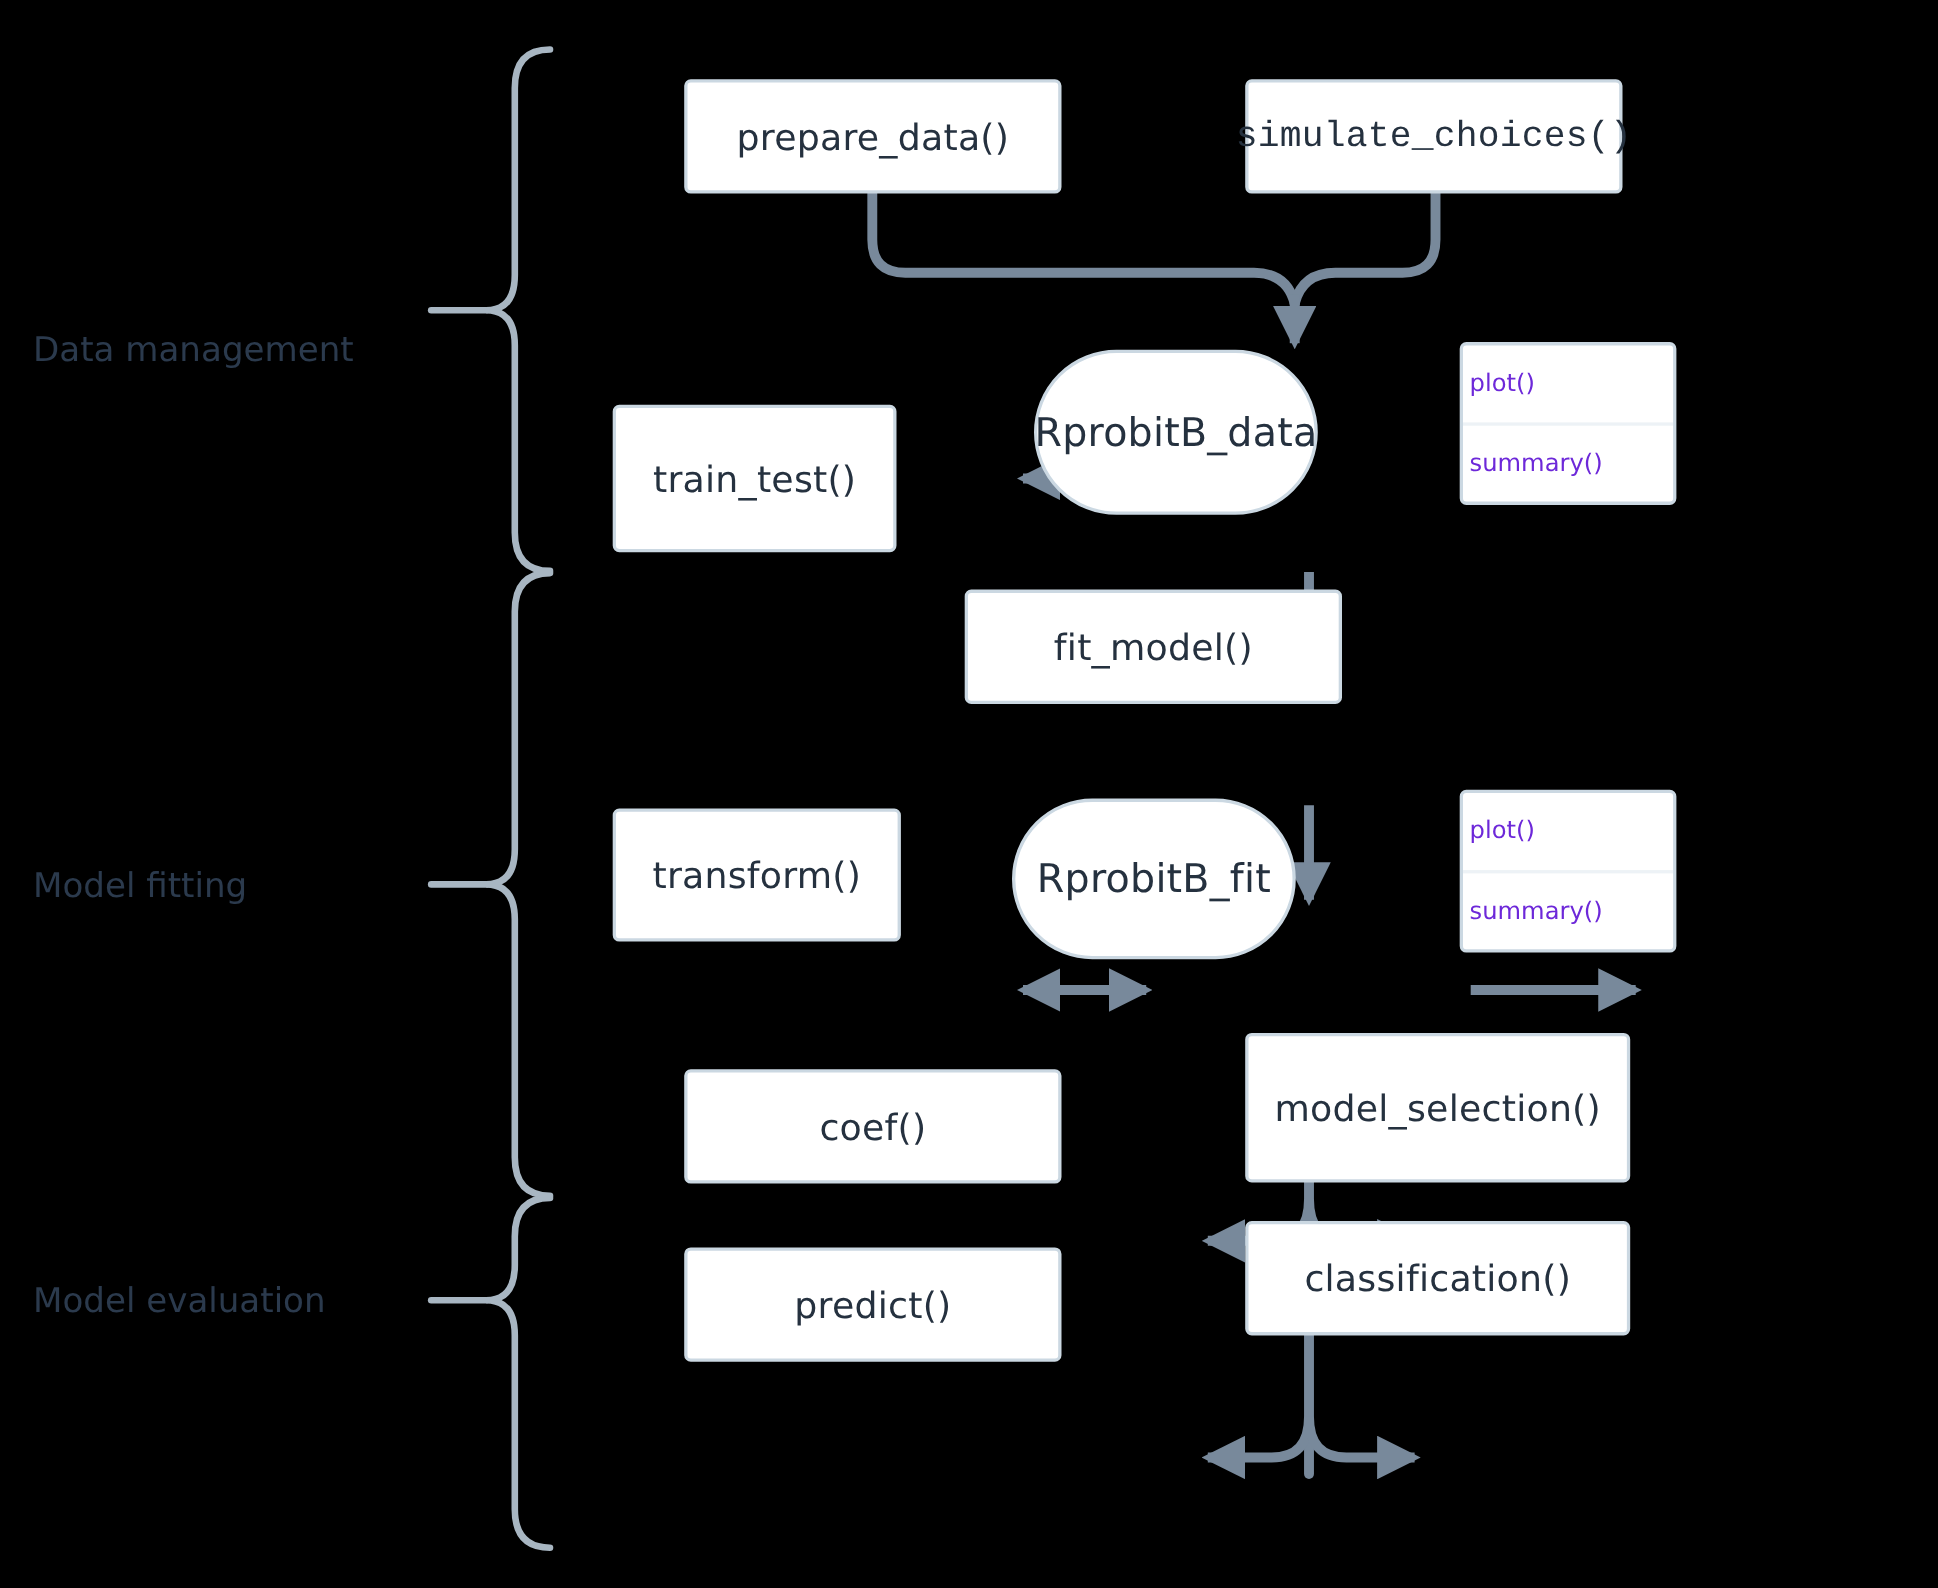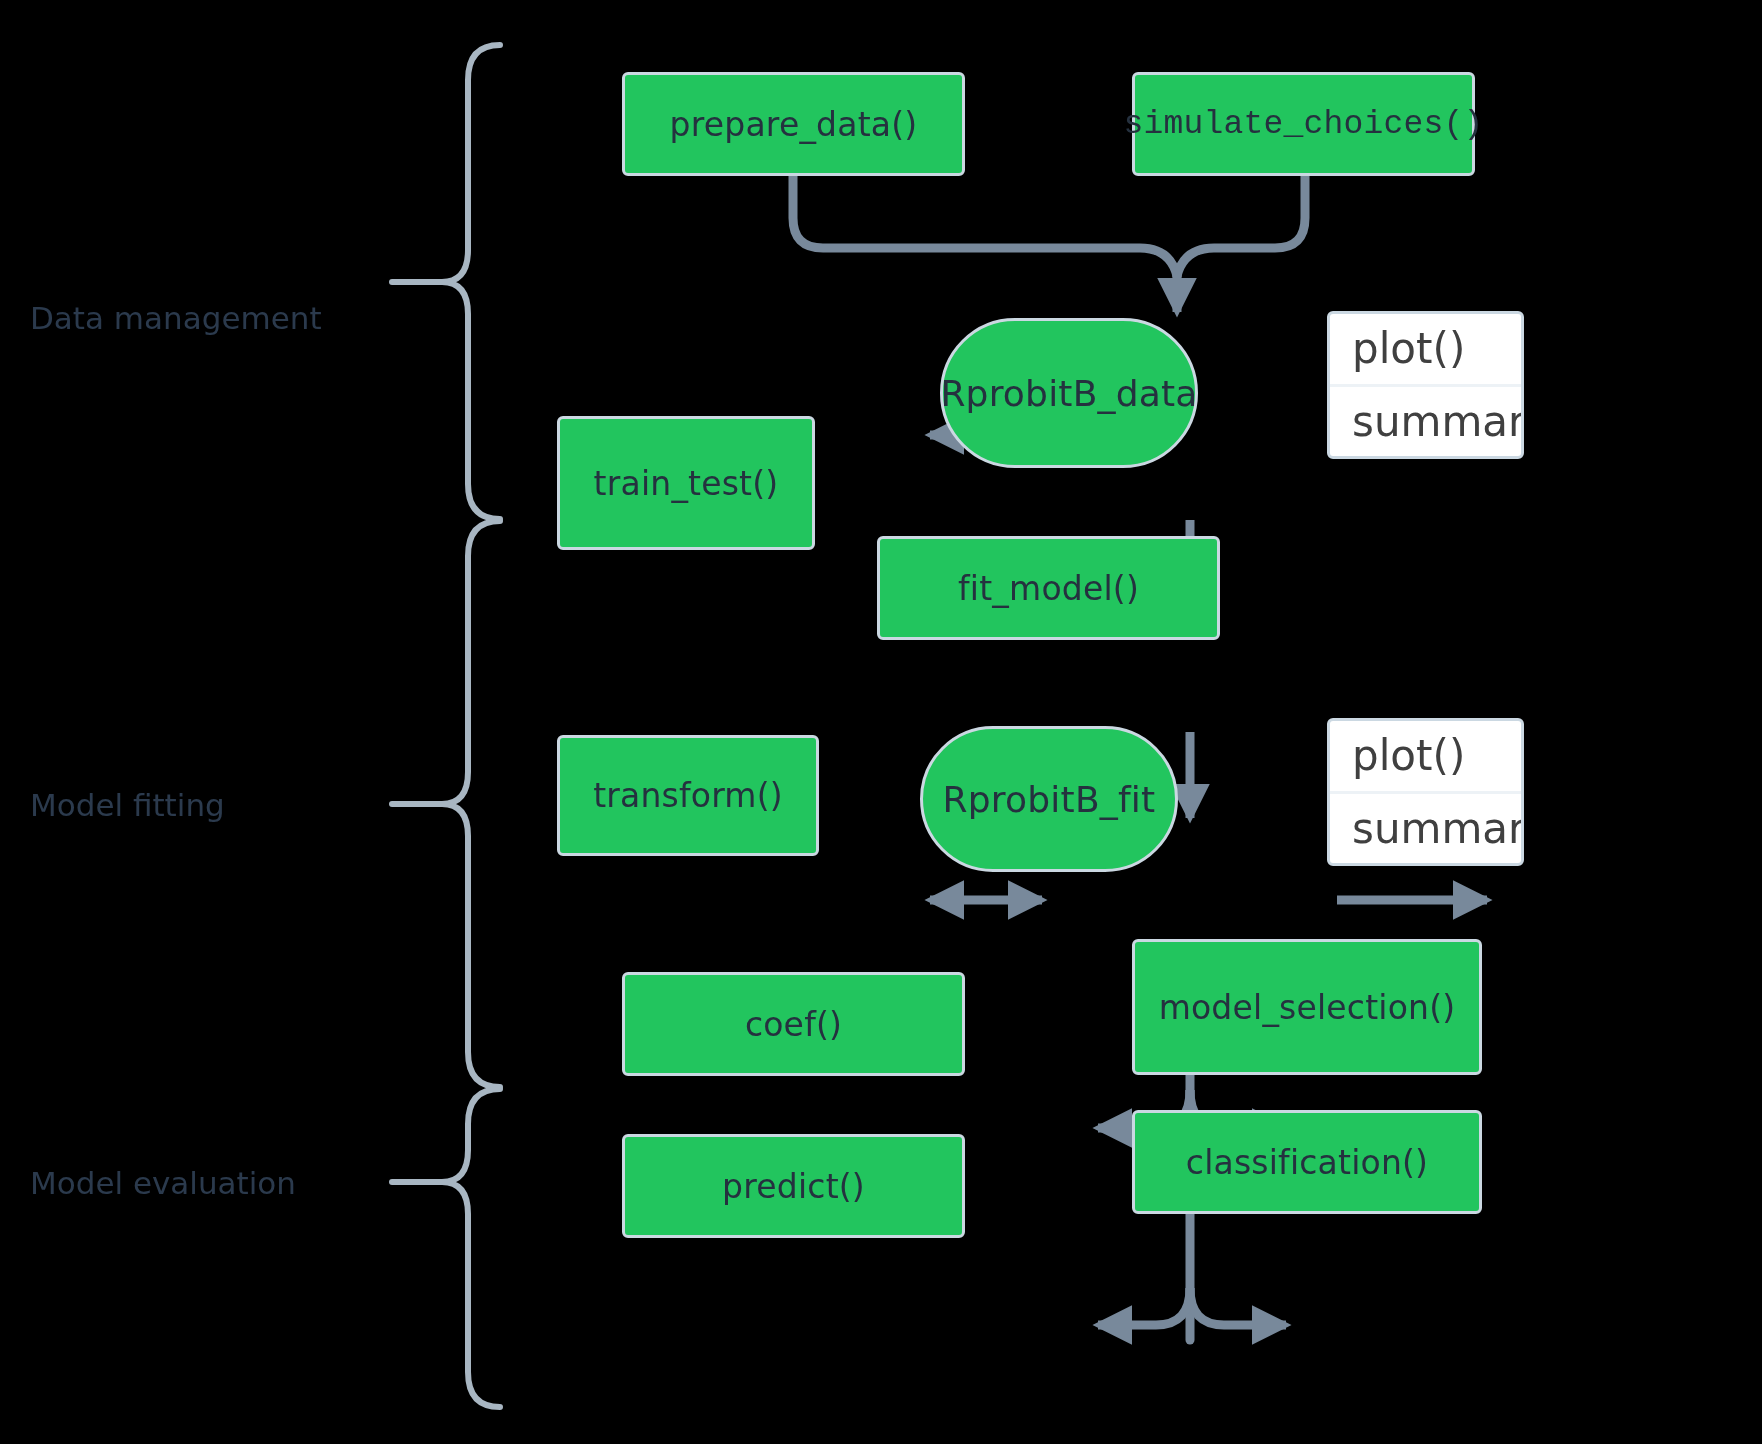--- a/index.html
+++ b/index.html
@@ -24,7 +24,7 @@
   }
   .node {
     position: absolute;
-    background: #22c55e;
+    background: #ffffff;
     border: 3px solid #cbd8e2;
     border-radius: 6px;
     box-sizing: border-box;

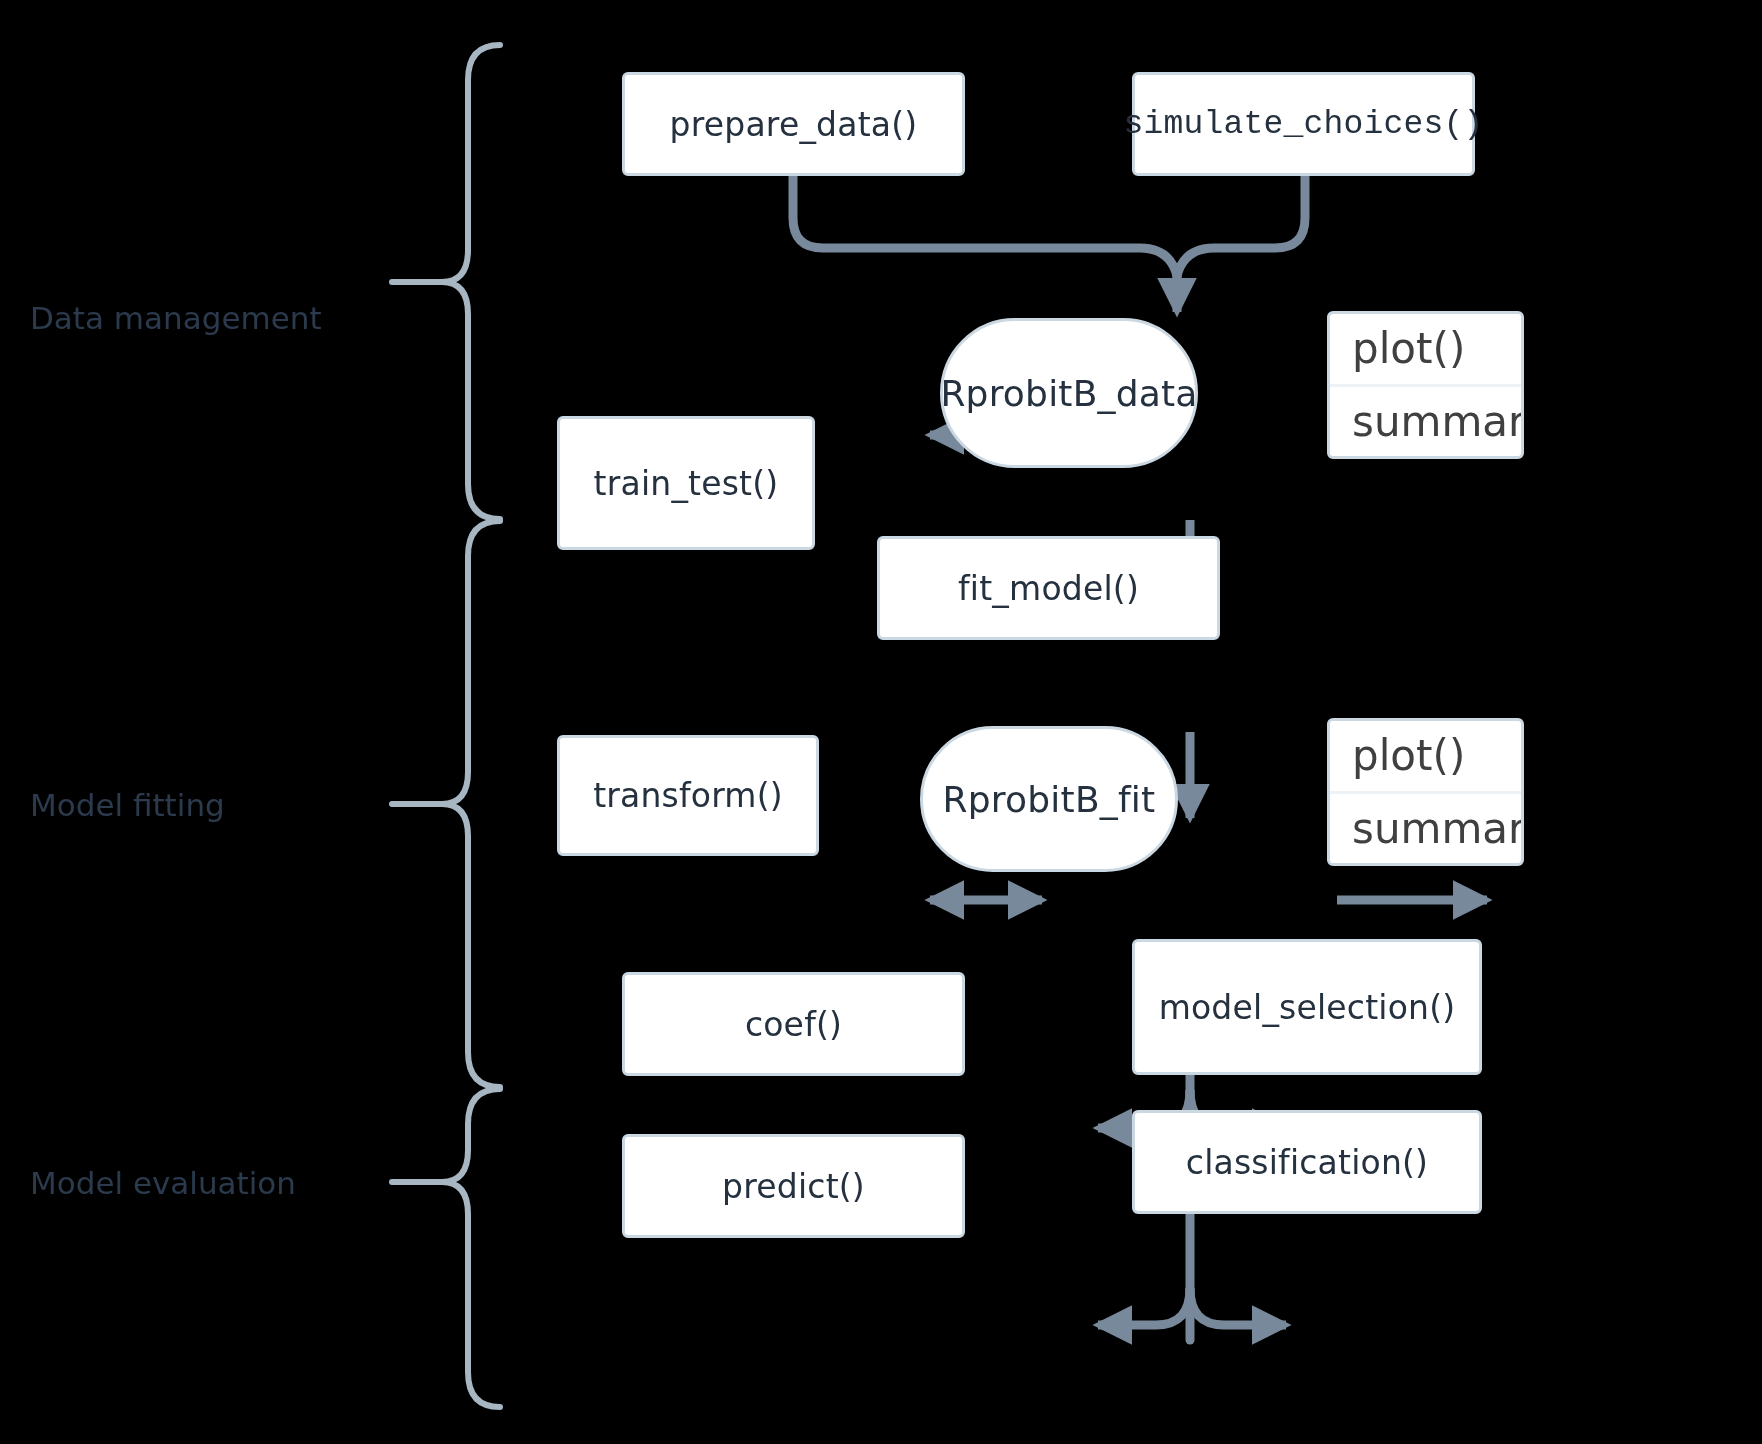--- a/index.html
+++ b/index.html
@@ -53,9 +53,9 @@
     flex: 1 1 50%;
     display: flex;
     align-items: center;
-    padding-left: 22px;
-    color: #404040;
-    font-size: 42px;
+    padding-left: 6px;
+    color: #6d28d9;
+    font-size: 22px;
     font-family: "DejaVu Sans", sans-serif;
   }
   .stacked .cell.divider {

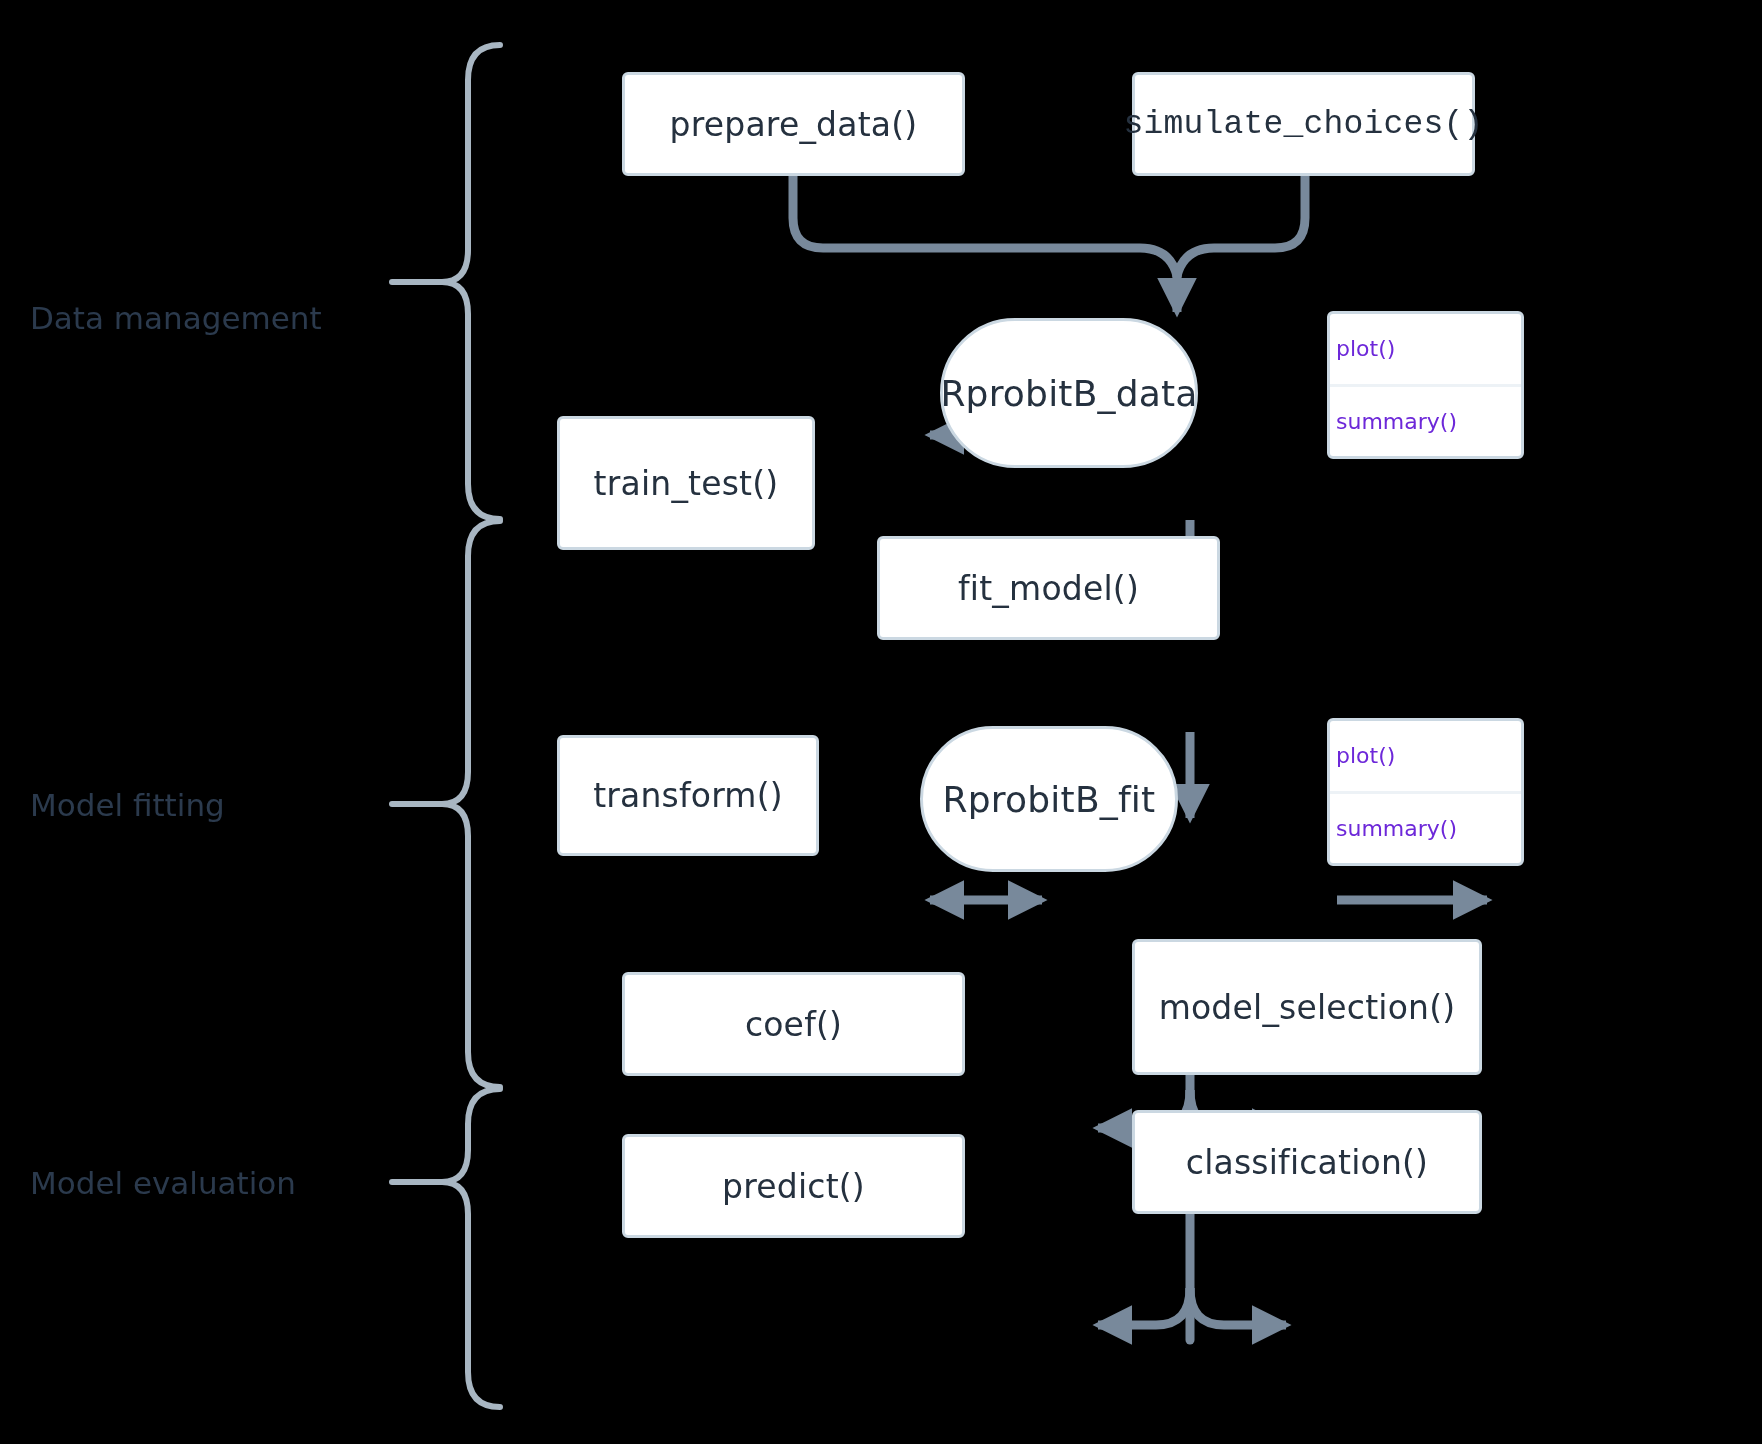--- a/index.html
+++ b/index.html
@@ -129,7 +129,7 @@
 
   <div class="node" style="left:1132px; top:72px; width:343px; height:104px;font-family:Liberation Mono, monospace;">simulate_choices()</div>
 
-  <div class="node" style="left:557px; top:368px; width:258px; height:134px;margin-top:48px;">train_test()</div>
+  <div class="node" style="left:557px; top:368px; width:258px; height:134px;">train_test()</div>
 
   <div class="node stadium" style="left:920px; top:318px; width:258px; height:150px; font-size:36px;margin-left:20px;">RprobitB_data</div>
 

